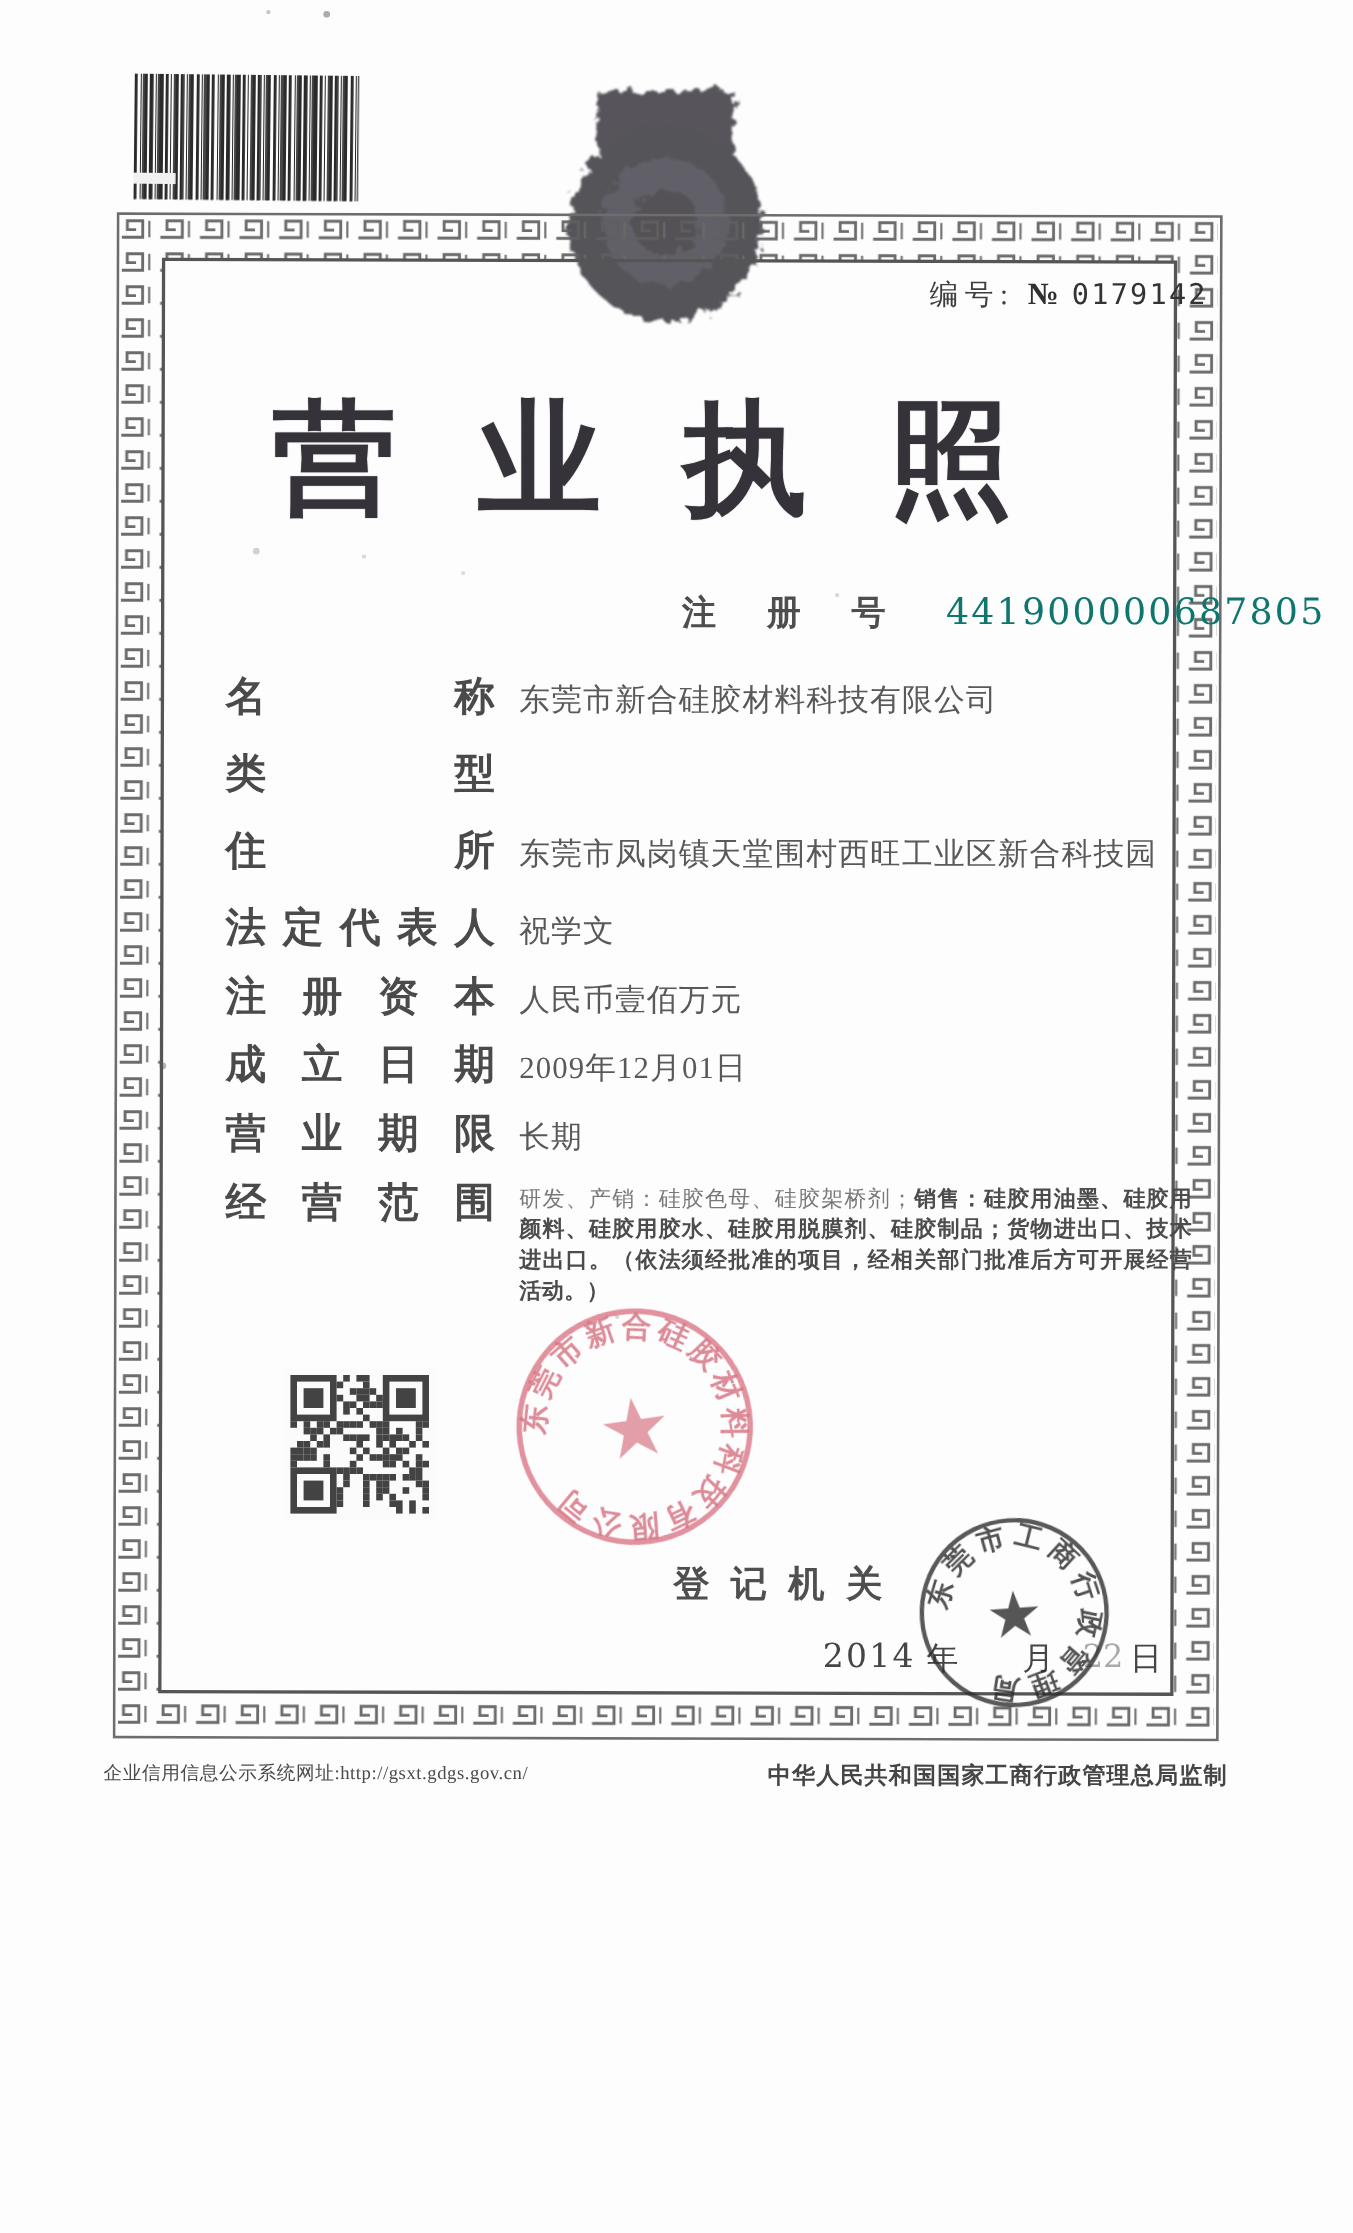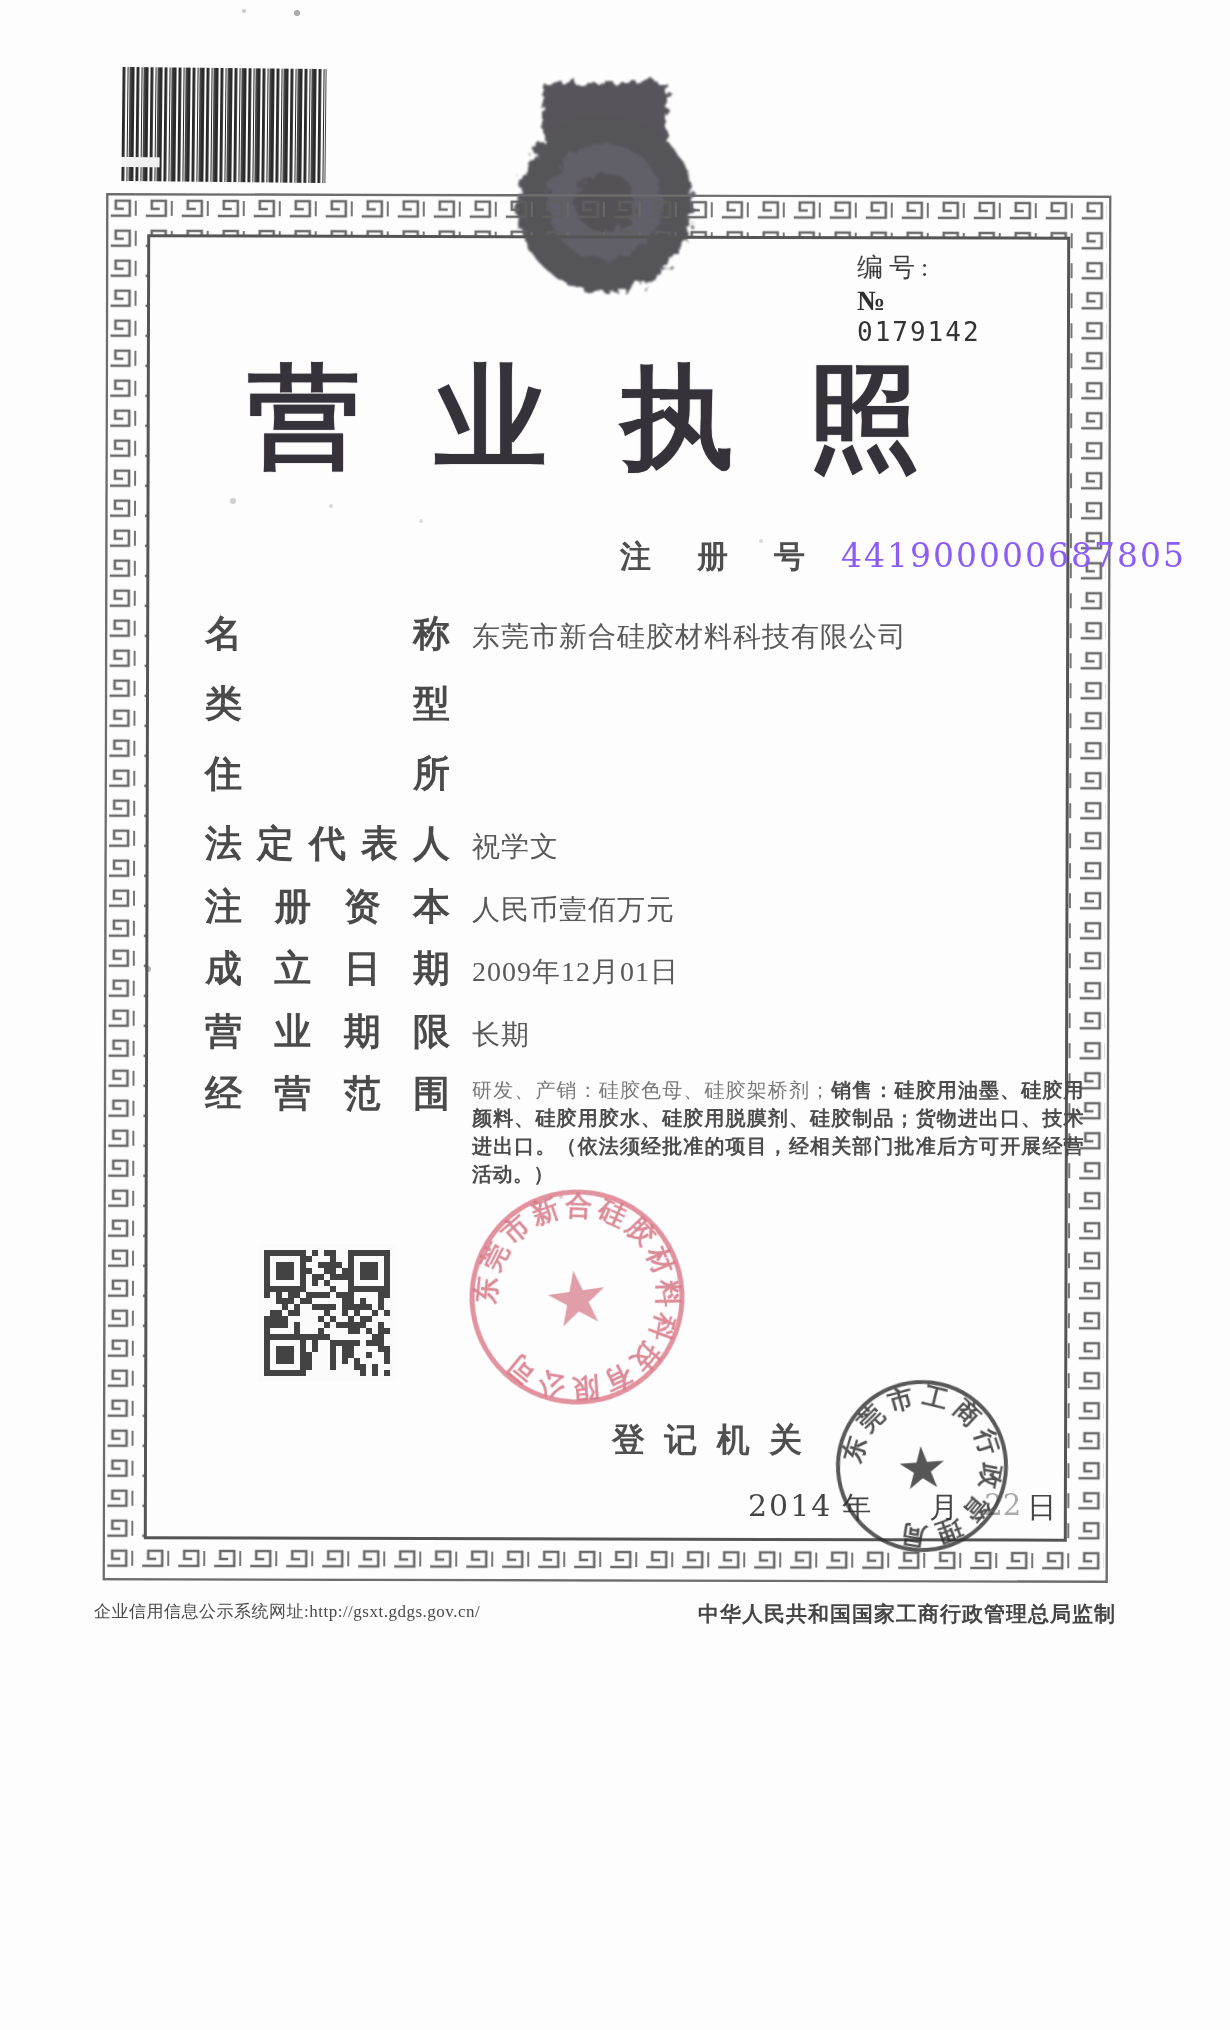--- a/index.html
+++ b/index.html
@@ -27,7 +27,7 @@
   .frame{left:104px;top:194px;transform:rotate(.15deg);}
 
   
-  .serial{left:845px;top:250px;display:flex;align-items:baseline;white-space:nowrap;flex-direction:column;}
+  .serial{left:845px;top:250px;display:flex;align-items:baseline;white-space:nowrap;}
   .serial .lbl{font-size:26px;letter-spacing:6px;color:#3e3e3e;}
   .serial .sym{font-size:28px;font-weight:700;margin-left:12px;color:#2f2f2f;}
   .serial .num{font-size:26px;font-family:"DejaVu Sans Mono",monospace;letter-spacing:2px;margin-left:12px;color:#333;}

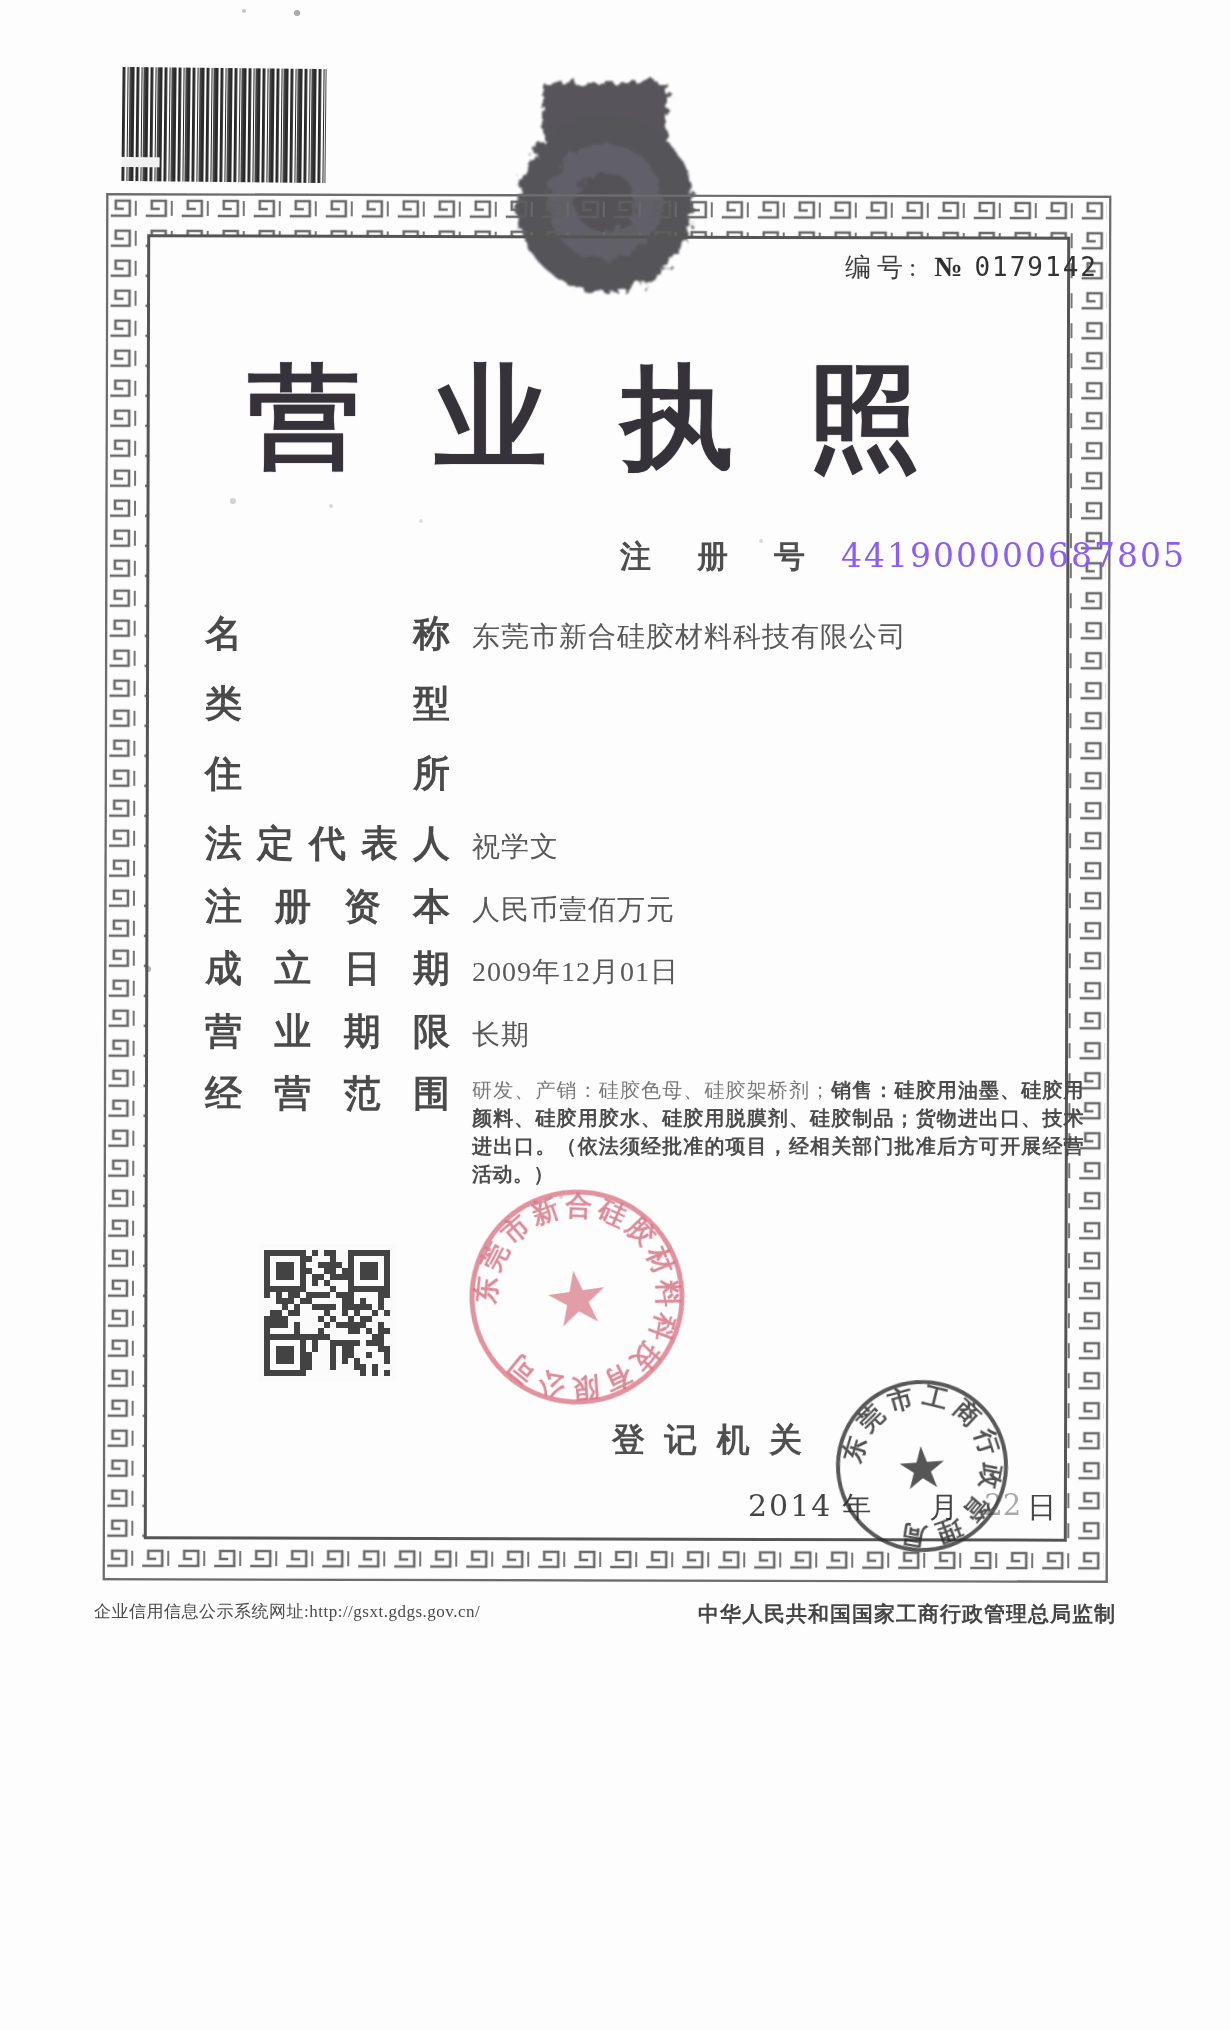--- a/index.html
+++ b/index.html
@@ -44,7 +44,7 @@
   
   .regline{left:620px;top:536px;display:flex;align-items:baseline;white-space:nowrap;}
   .regline .rlbl{width:185px;font-size:31px;font-weight:600;color:#4e4e4e;}
-  .regline .rnum{margin-left:36px;font-size:33px;font-family:"DejaVu Serif",serif;letter-spacing:2px;color:#8b5cf6;}
+  .regline .rnum{margin-left:55px;font-size:33px;font-family:"DejaVu Serif",serif;letter-spacing:2px;color:#0f766e;}
 
   
   .row{position:absolute;left:205px;width:880px;display:flex;align-items:flex-start;}

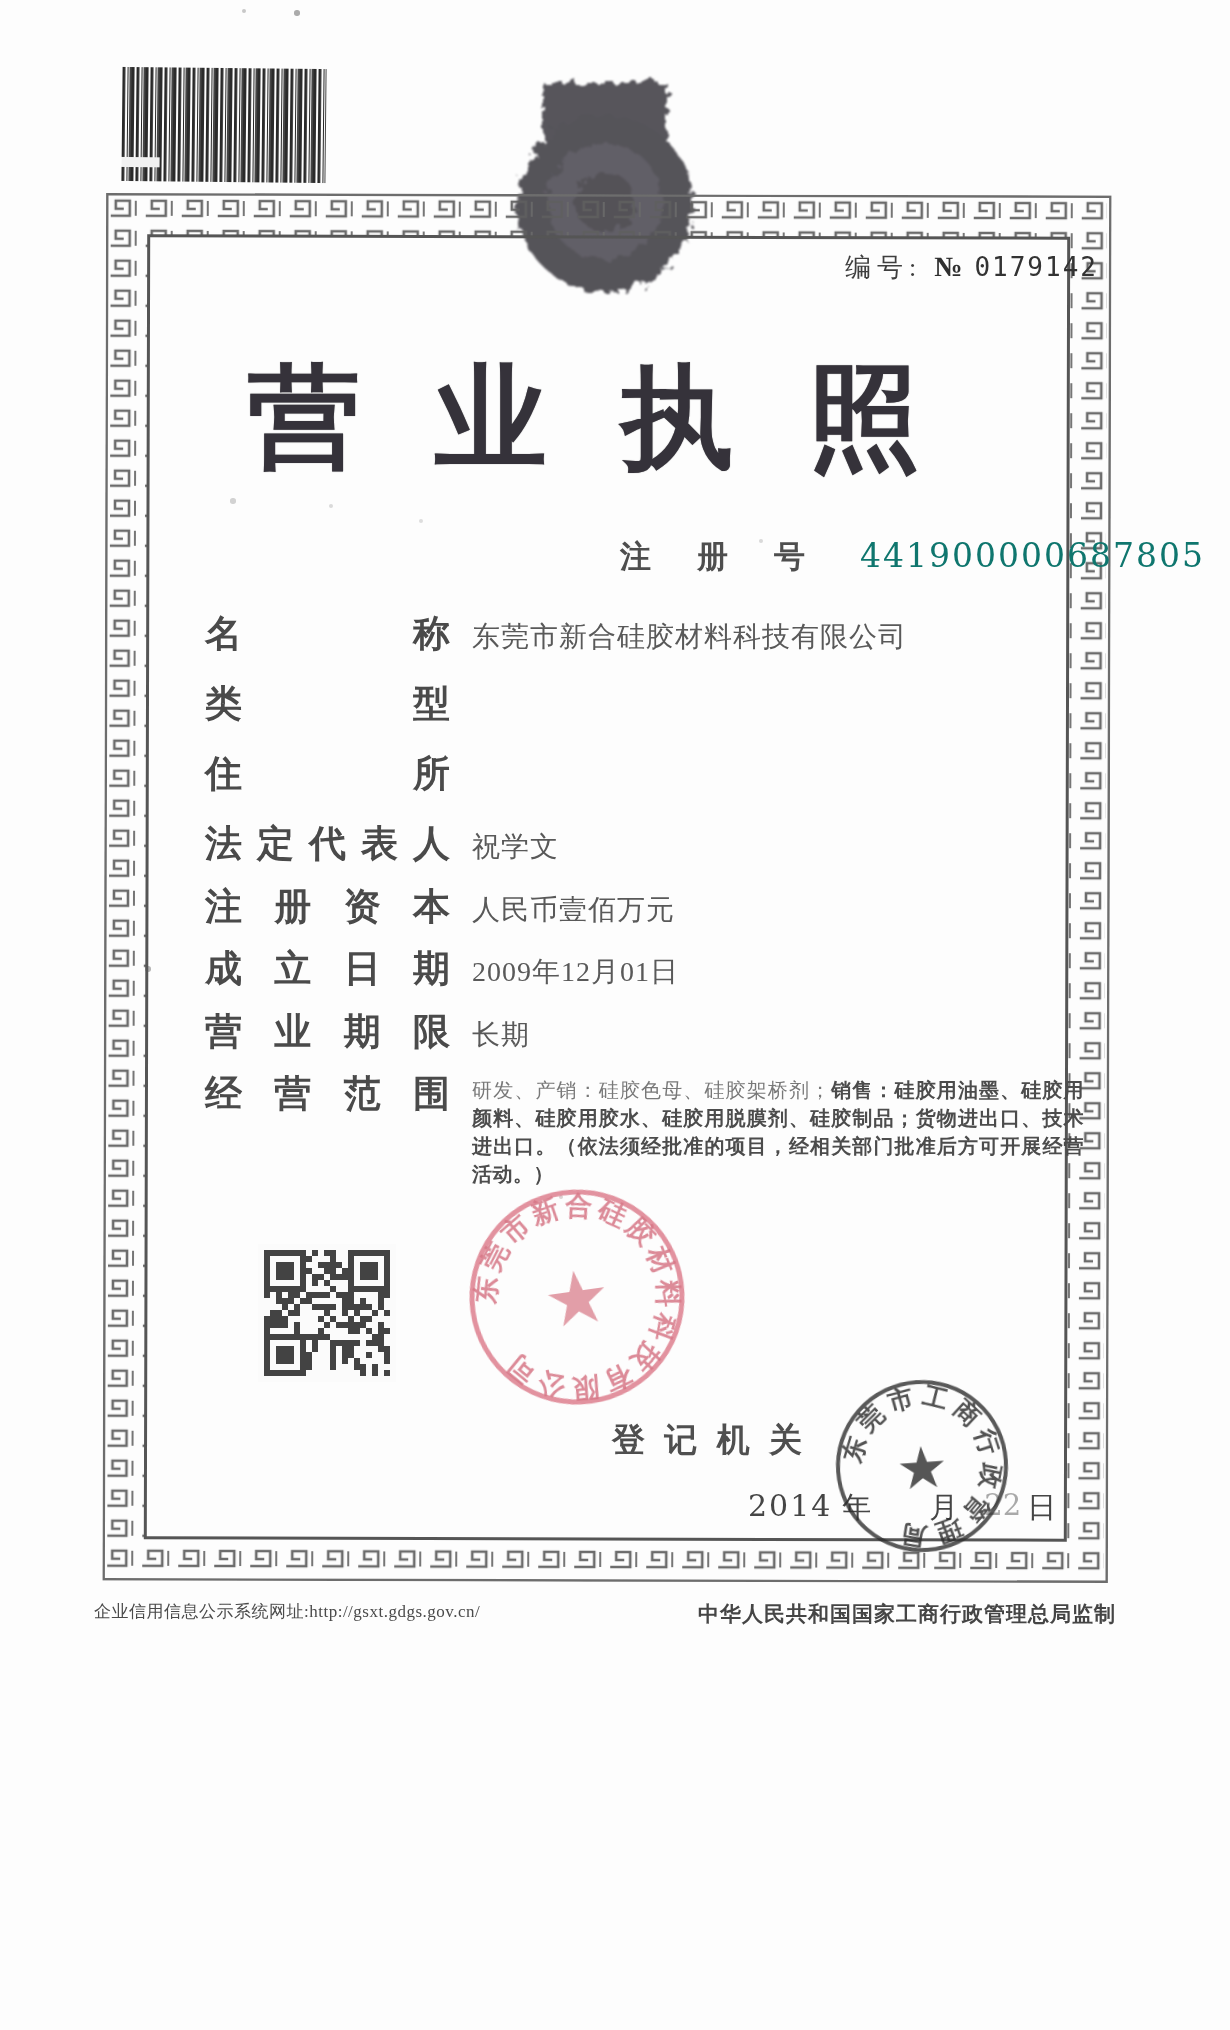--- a/index.html
+++ b/index.html
@@ -165,6 +165,7 @@
       <span>住</span>
       <span>所</span>
     </div>
+  <div class="fvalue">东莞市凤岗镇天堂围村西旺工业区新合科技园</div>
 </div>
 <div class="row" style="top:822px">
   <div class="flabel justify">

